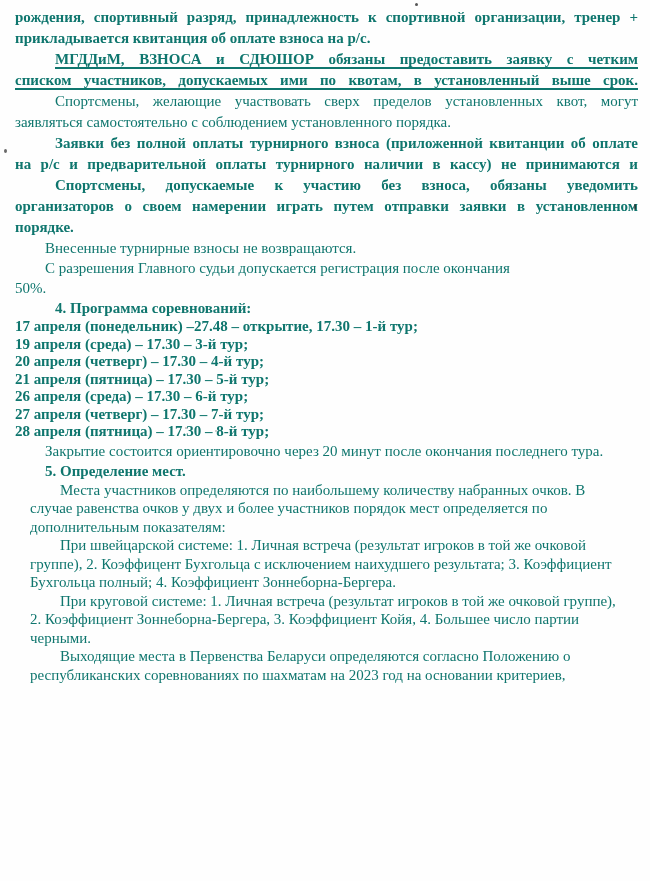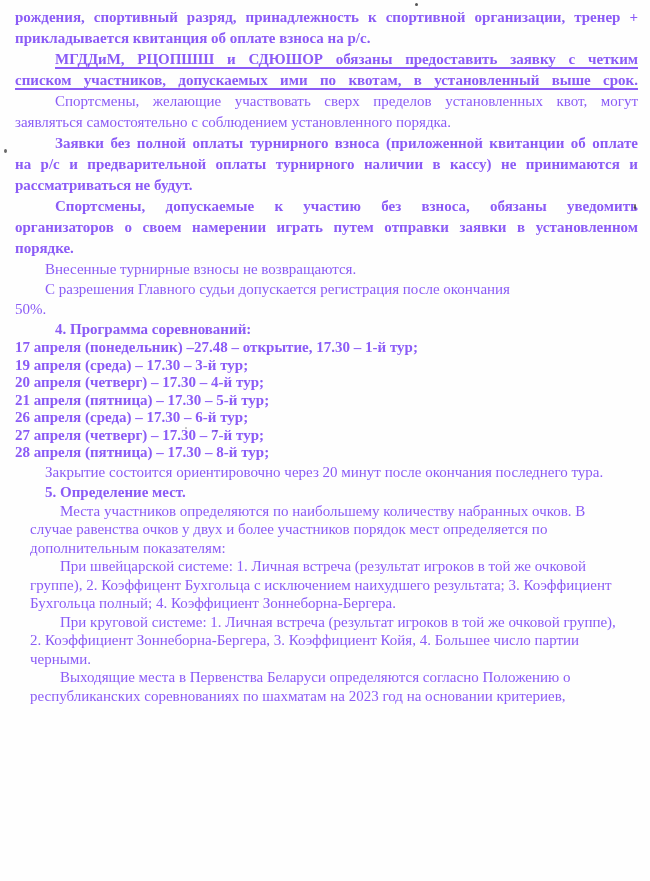--- a/index.html
+++ b/index.html
@@ -12,7 +12,7 @@
     padding: 7px 12px 0 15px;
     font-family: "Liberation Serif", "DejaVu Serif", serif;
     font-size: 15px;
-    color: #8b5cf6;
+    color: #0f766e;
     overflow: hidden;
   }
   p.para { margin: 0; padding: 0; }

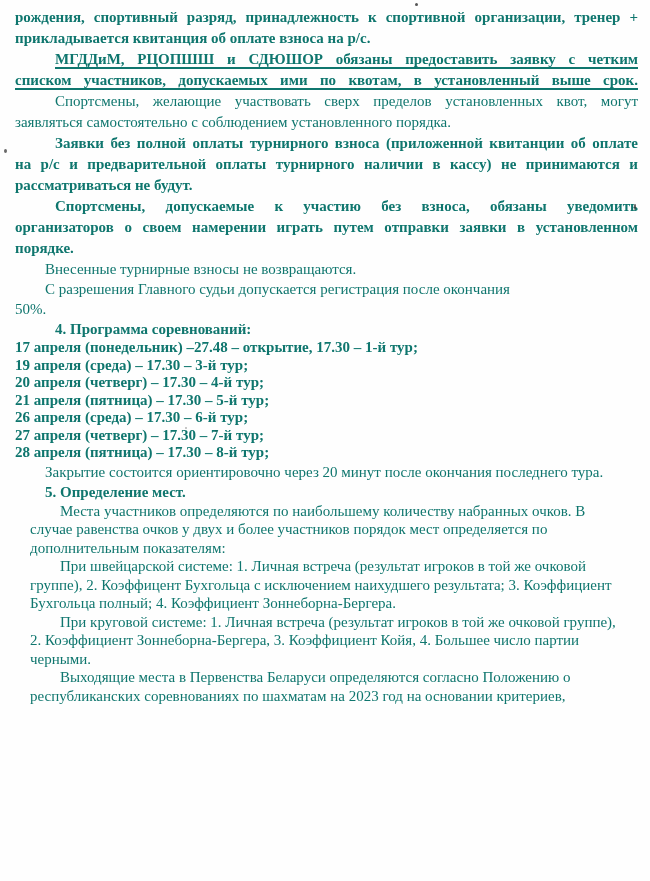--- a/index.html
+++ b/index.html
@@ -48,7 +48,7 @@
   </p>
 
   <p class="para b jt u ind gap">
-    <span class="line full">МГДДиМ, РЦОПШШ и СДЮШОР обязаны предоставить заявку с четким</span>
+    <span class="line full">МГДДиМ, ВЗНОСА и СДЮШОР обязаны предоставить заявку с четким</span>
     <span class="line full">списком участников, допускаемых ими по квотам, в установленный выше срок.</span>
   </p>
 

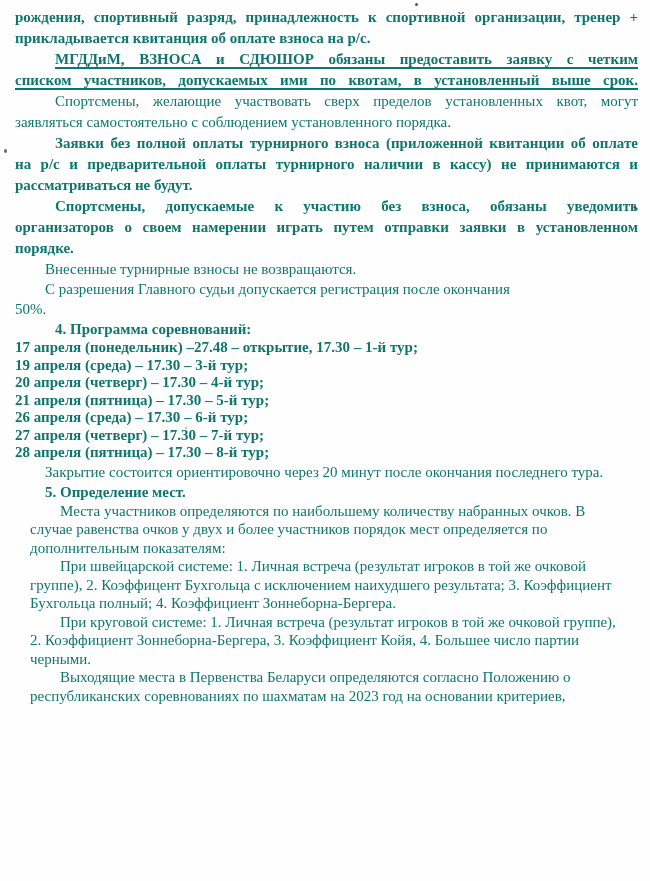--- a/index.html
+++ b/index.html
@@ -61,7 +61,6 @@
   <p class="para b jt ind gap">
     <span class="line full">Заявки без полной оплаты турнирного взноса (приложенной квитанции об оплате</span>
     <span class="line full">на р/с и предварительной оплаты турнирного наличии в кассу) не принимаются и</span>
-    <span class="line">рассматриваться не будут.</span>
   </p>
 
   <p class="para b jt ind gap">

